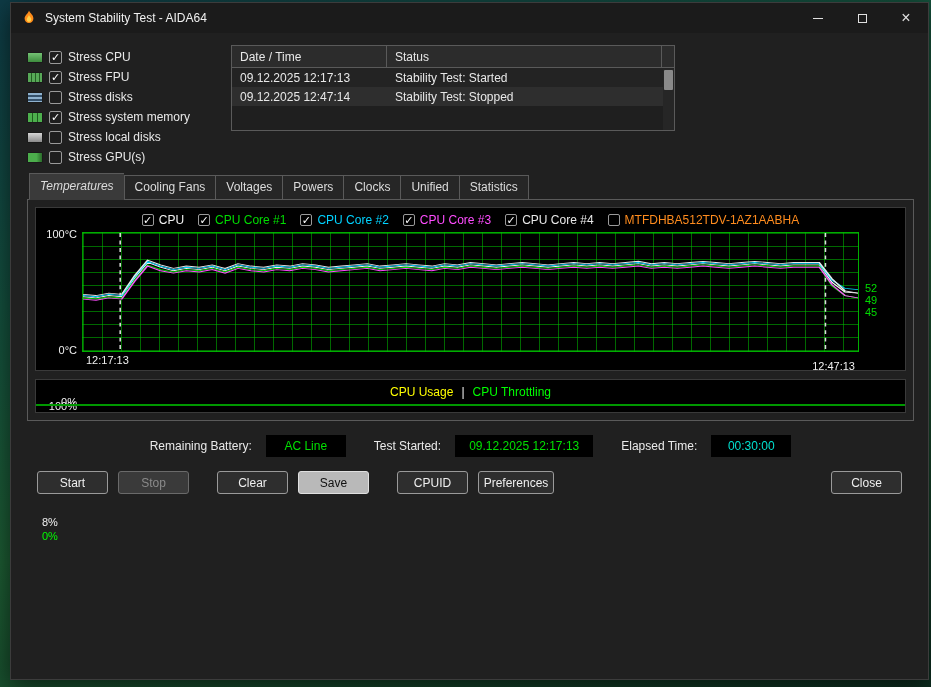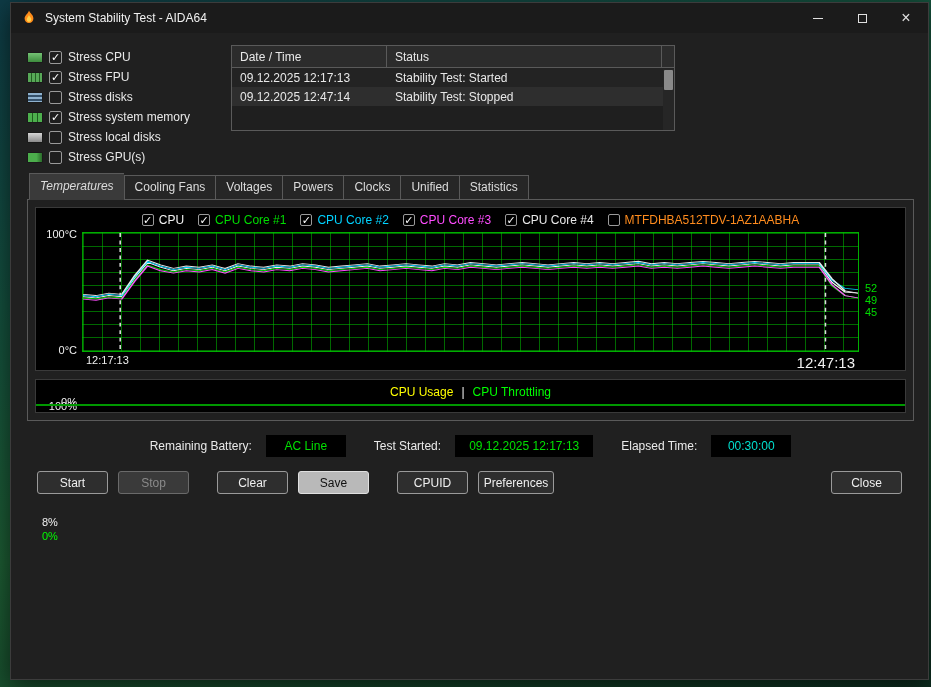--- a/index.html
+++ b/index.html
@@ -83,7 +83,7 @@
   .rval { position: absolute; left: 6px; }
   .xlab-row { height: 18px; position: relative; }
   .xlab-start { position: absolute; left: 50px; top: 2px; color: #f0f0f0; font-size: 11px; }
-  .xlab-end { position: absolute; right: 50px; top: 2px; color: #f0f0f0; font-size: 15px; }
+  .xlab-end { position: absolute; right: 50px; top: 8px; color: #f0f0f0; font-size: 11px; }
   #temp-plot { height: 120px; }
   #usage-plot { height: 132px; }
   .chart-box .plot-wrap { padding-bottom: 6px; flex-direction: column; }

